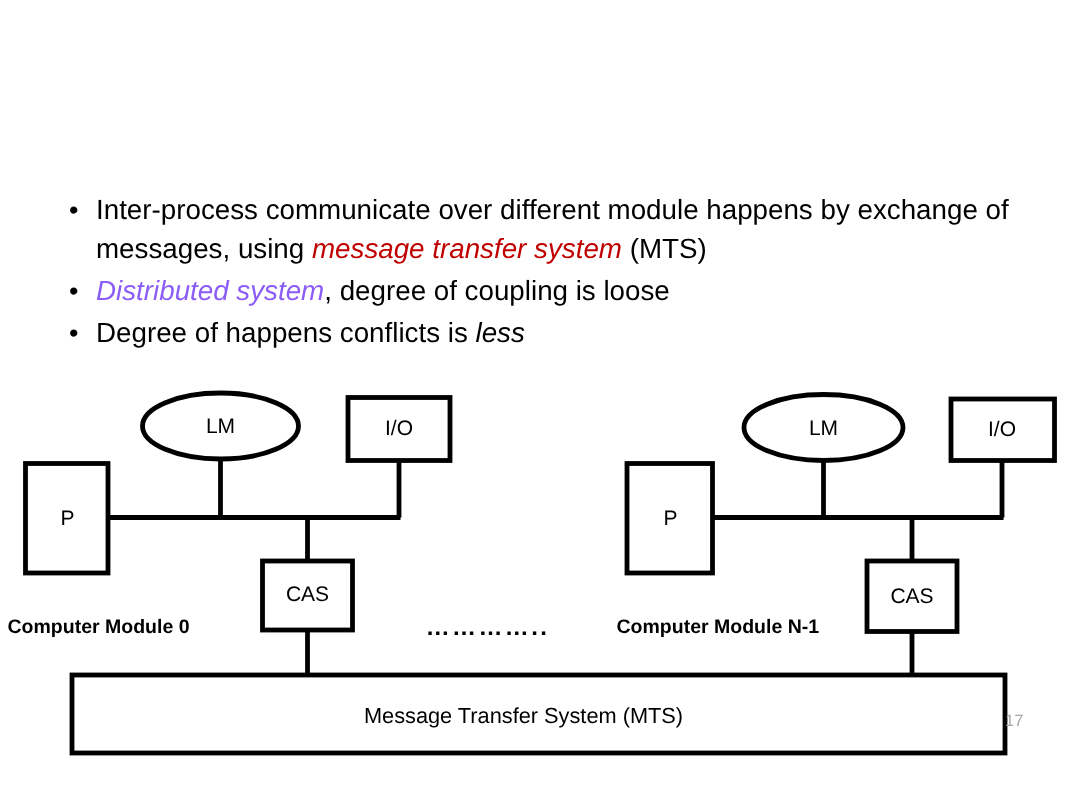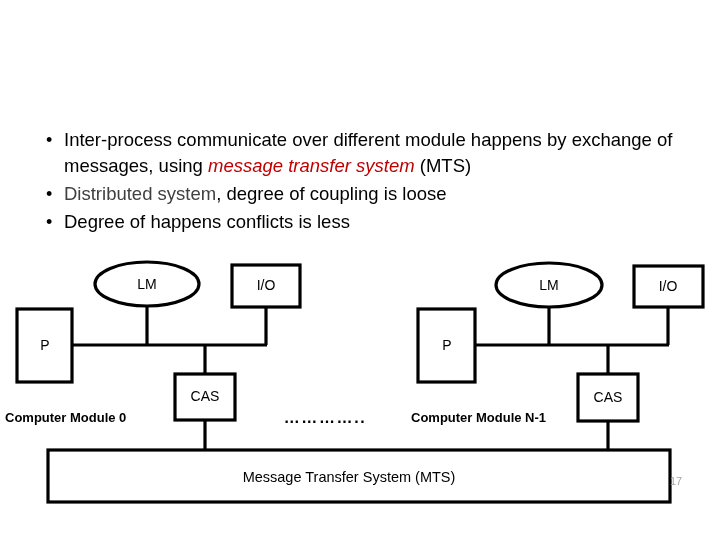--- a/index.html
+++ b/index.html
@@ -77,7 +77,8 @@
     text-decoration-color: #C00000;
   }
   .em-blue {
-    color: #404040;
+    color: #8b5cf6;
+    font-style: italic;
   }
   .em-ital {
   }

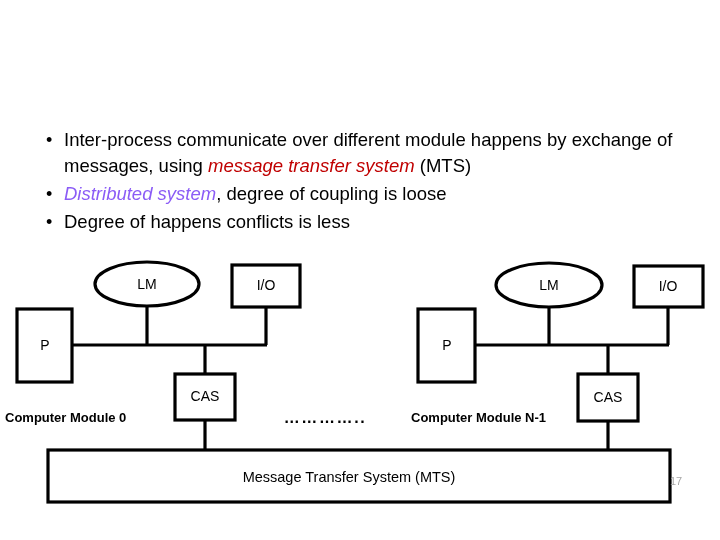--- a/index.html
+++ b/index.html
@@ -81,6 +81,7 @@
     font-style: italic;
   }
   .em-ital {
+    font-style: italic;
   }
 
   

